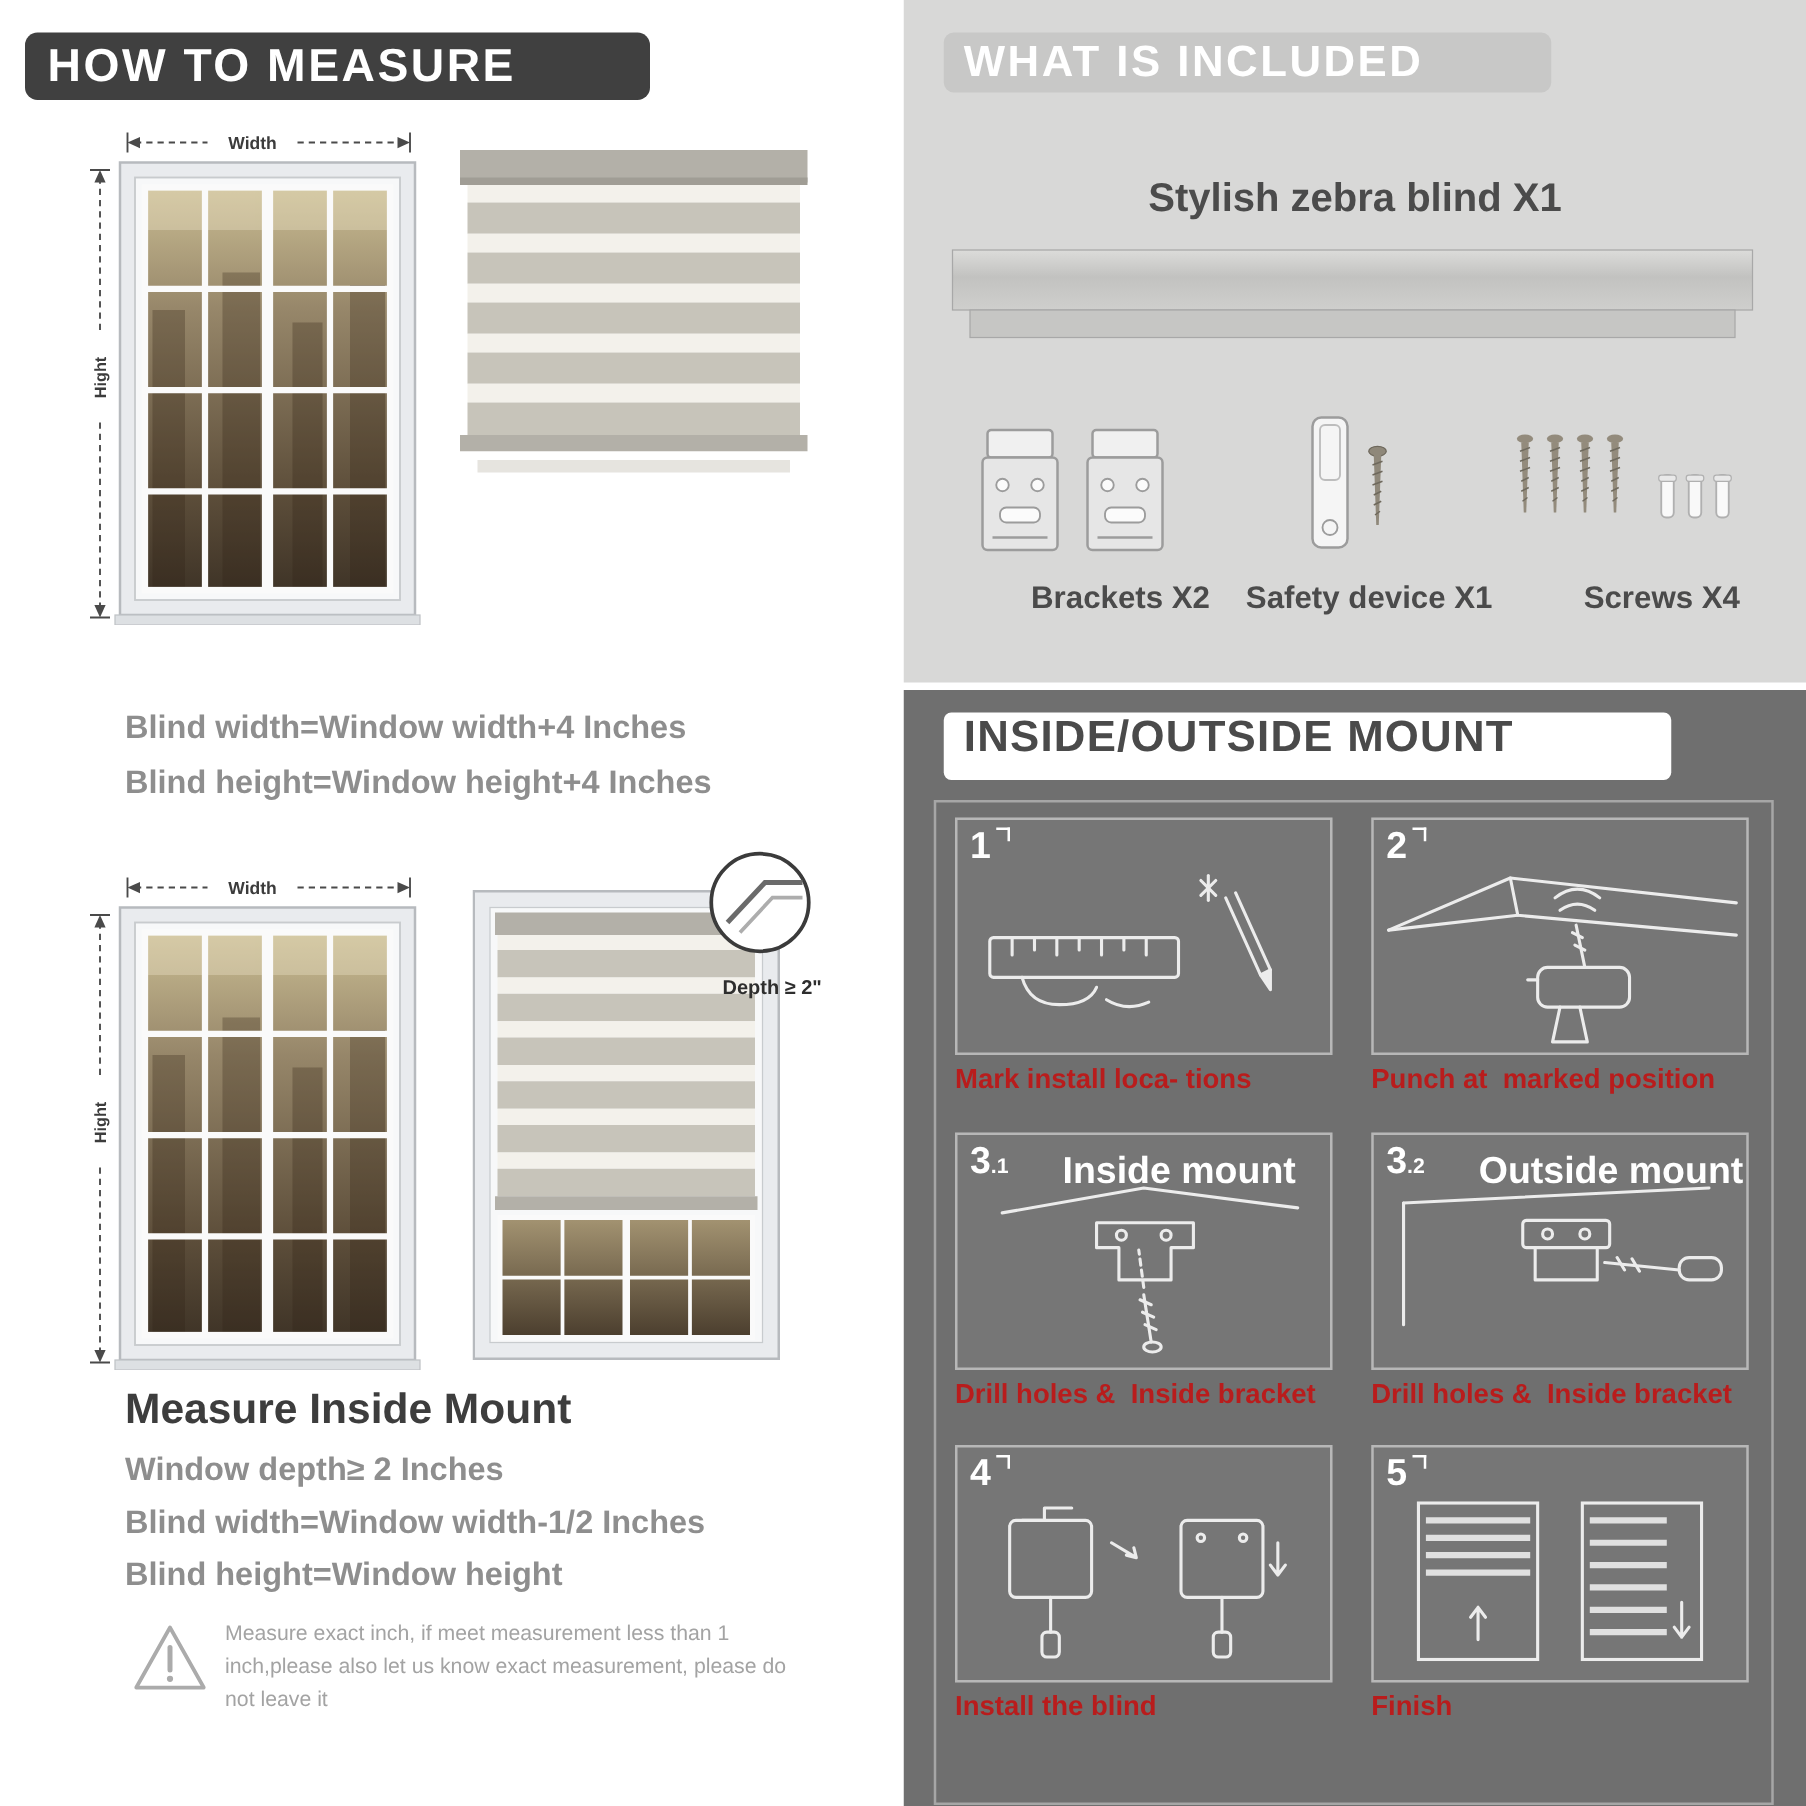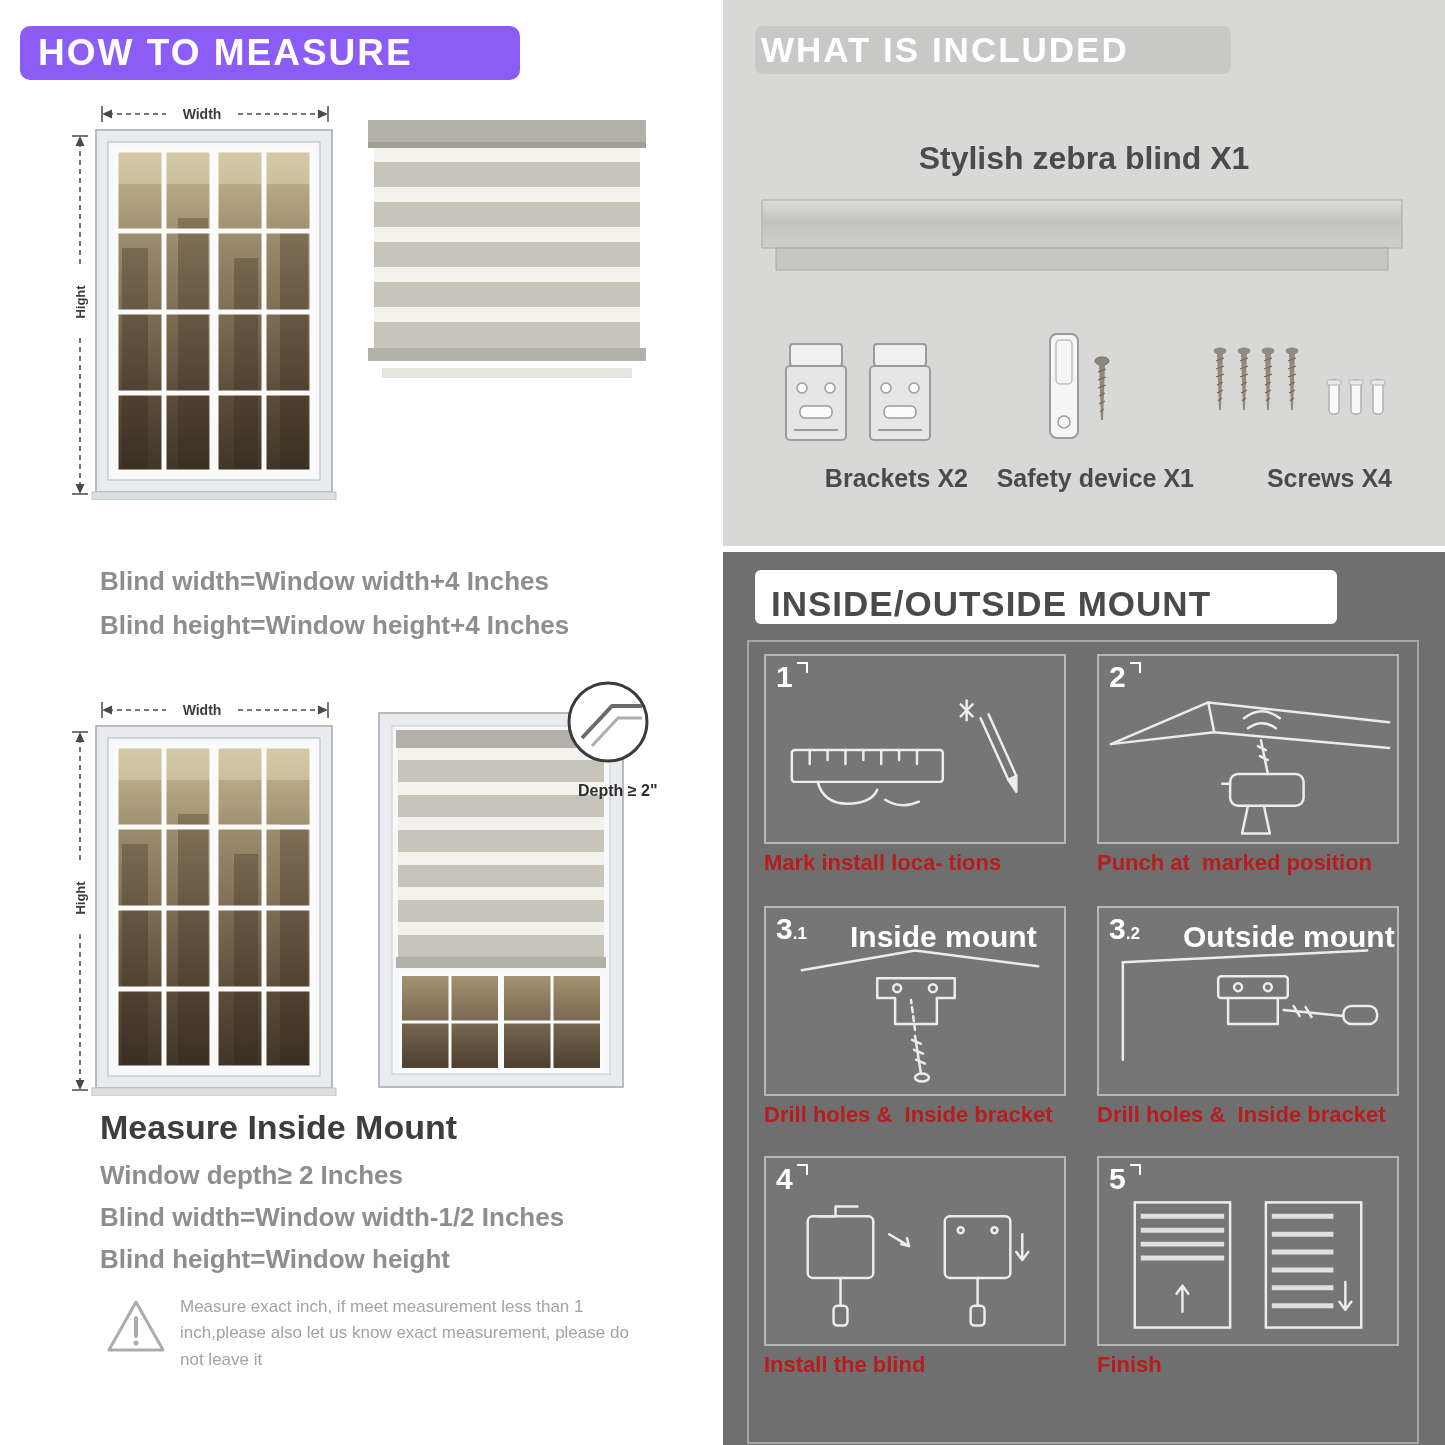--- a/index.html
+++ b/index.html
@@ -10,7 +10,7 @@
   svg text{font-family:"Liberation Sans","DejaVu Sans",sans-serif}
 
   
-  #hm-banner{left:20px;top:26px;width:482px;height:54px;background:#8b5cf6;border-radius:10px;font-size:37px;letter-spacing:2px;padding-left:18px}
+  #hm-banner{left:20px;top:26px;width:482px;height:54px;background:#404040;border-radius:10px;font-size:37px;letter-spacing:2px;padding-left:18px}
   #win1{left:66px;top:98px}
   #blind1{left:362px;top:120px}
   .m-title{font-size:34px;font-weight:bold;color:#3d3d3d}

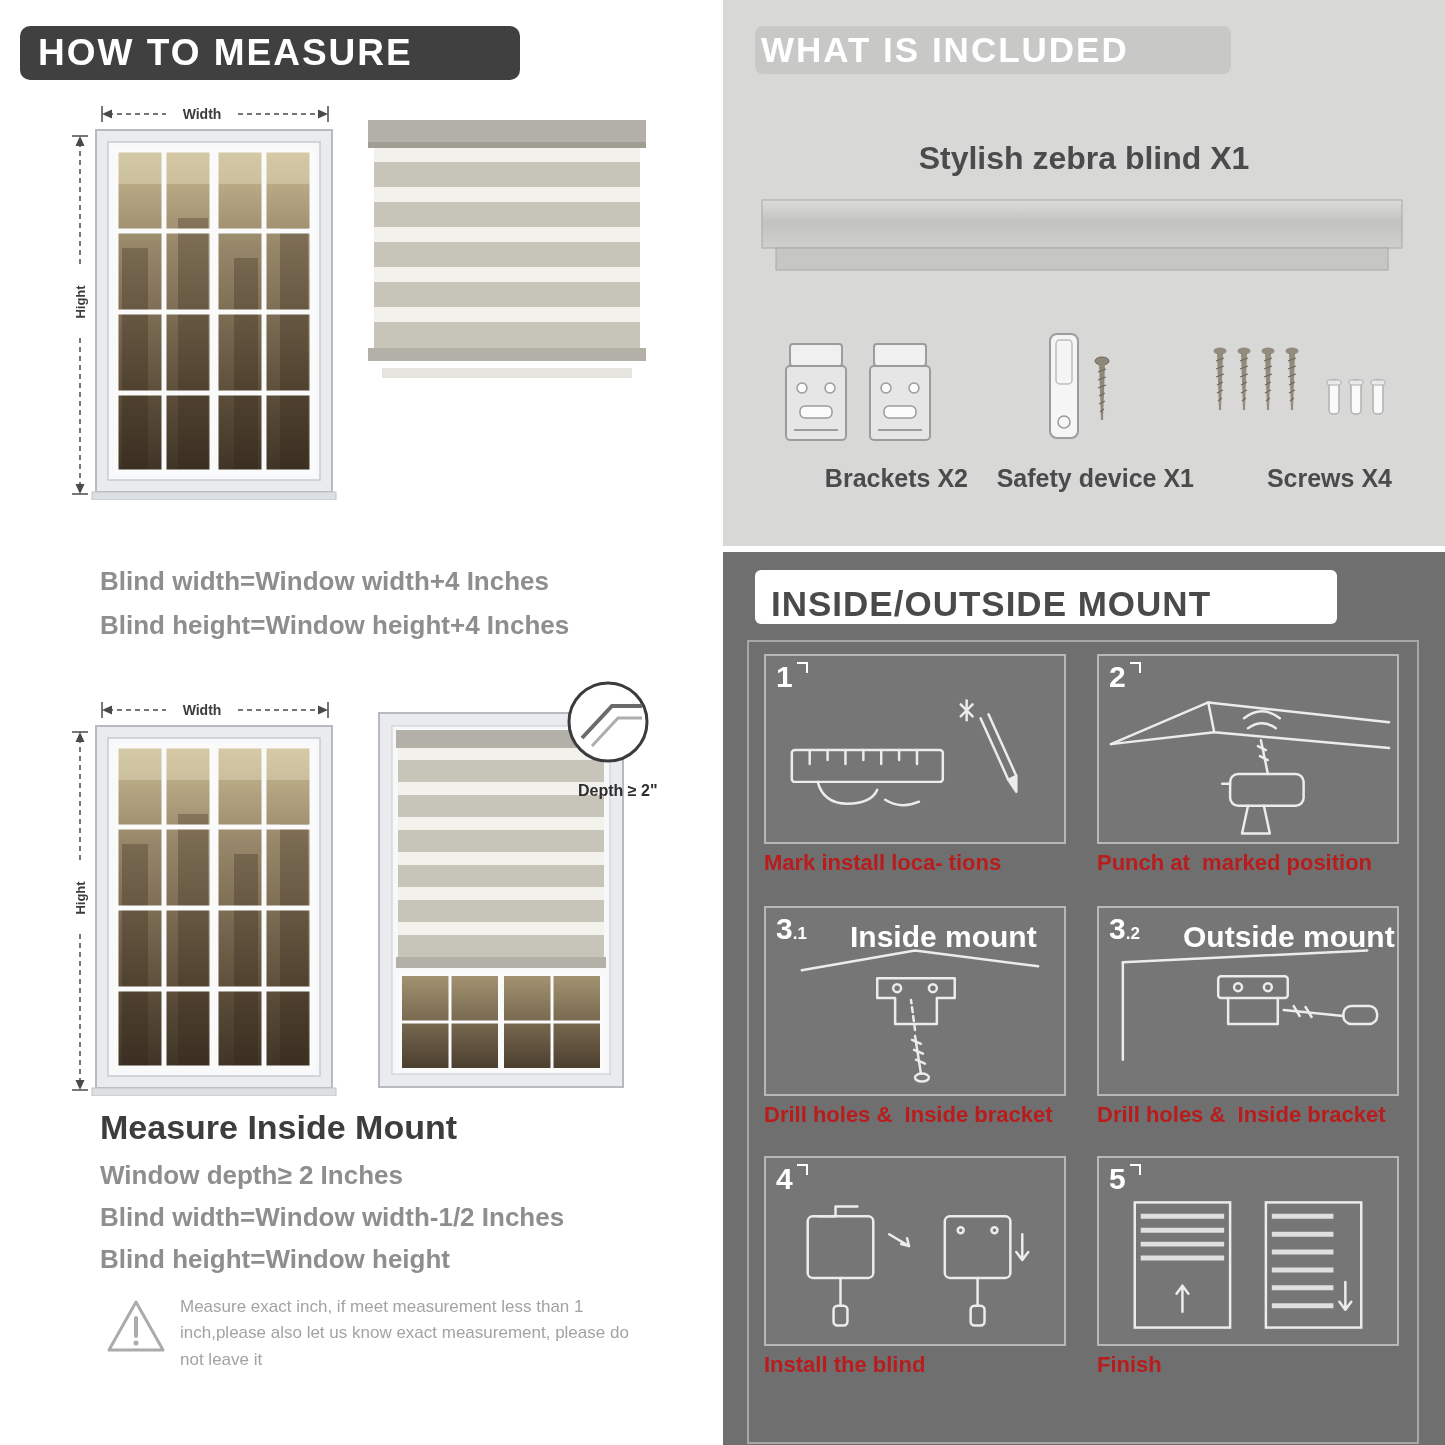--- a/index.html
+++ b/index.html
@@ -31,7 +31,7 @@
 
   
   #right-top{left:723px;top:0;width:722px;height:546px;background:#d8d8d7}
-  #wi-banner{left:755px;top:26px;width:470px;height:48px;background:#c8c8c7;border-radius:8px;font-size:35px;letter-spacing:2px;padding-left:6px}
+  #wi-banner{left:755px;top:26px;width:470px;height:48px;background:#c8c8c7;border-radius:8px;font-size:35px;letter-spacing:2px;padding-left:16px}
   #blind-name{left:723px;top:140px;width:722px;text-align:center;font-size:32px;font-weight:bold;color:#4b4b4b}
   #cassette{left:760px;top:192px}
   #brackets{left:784px;top:338px}

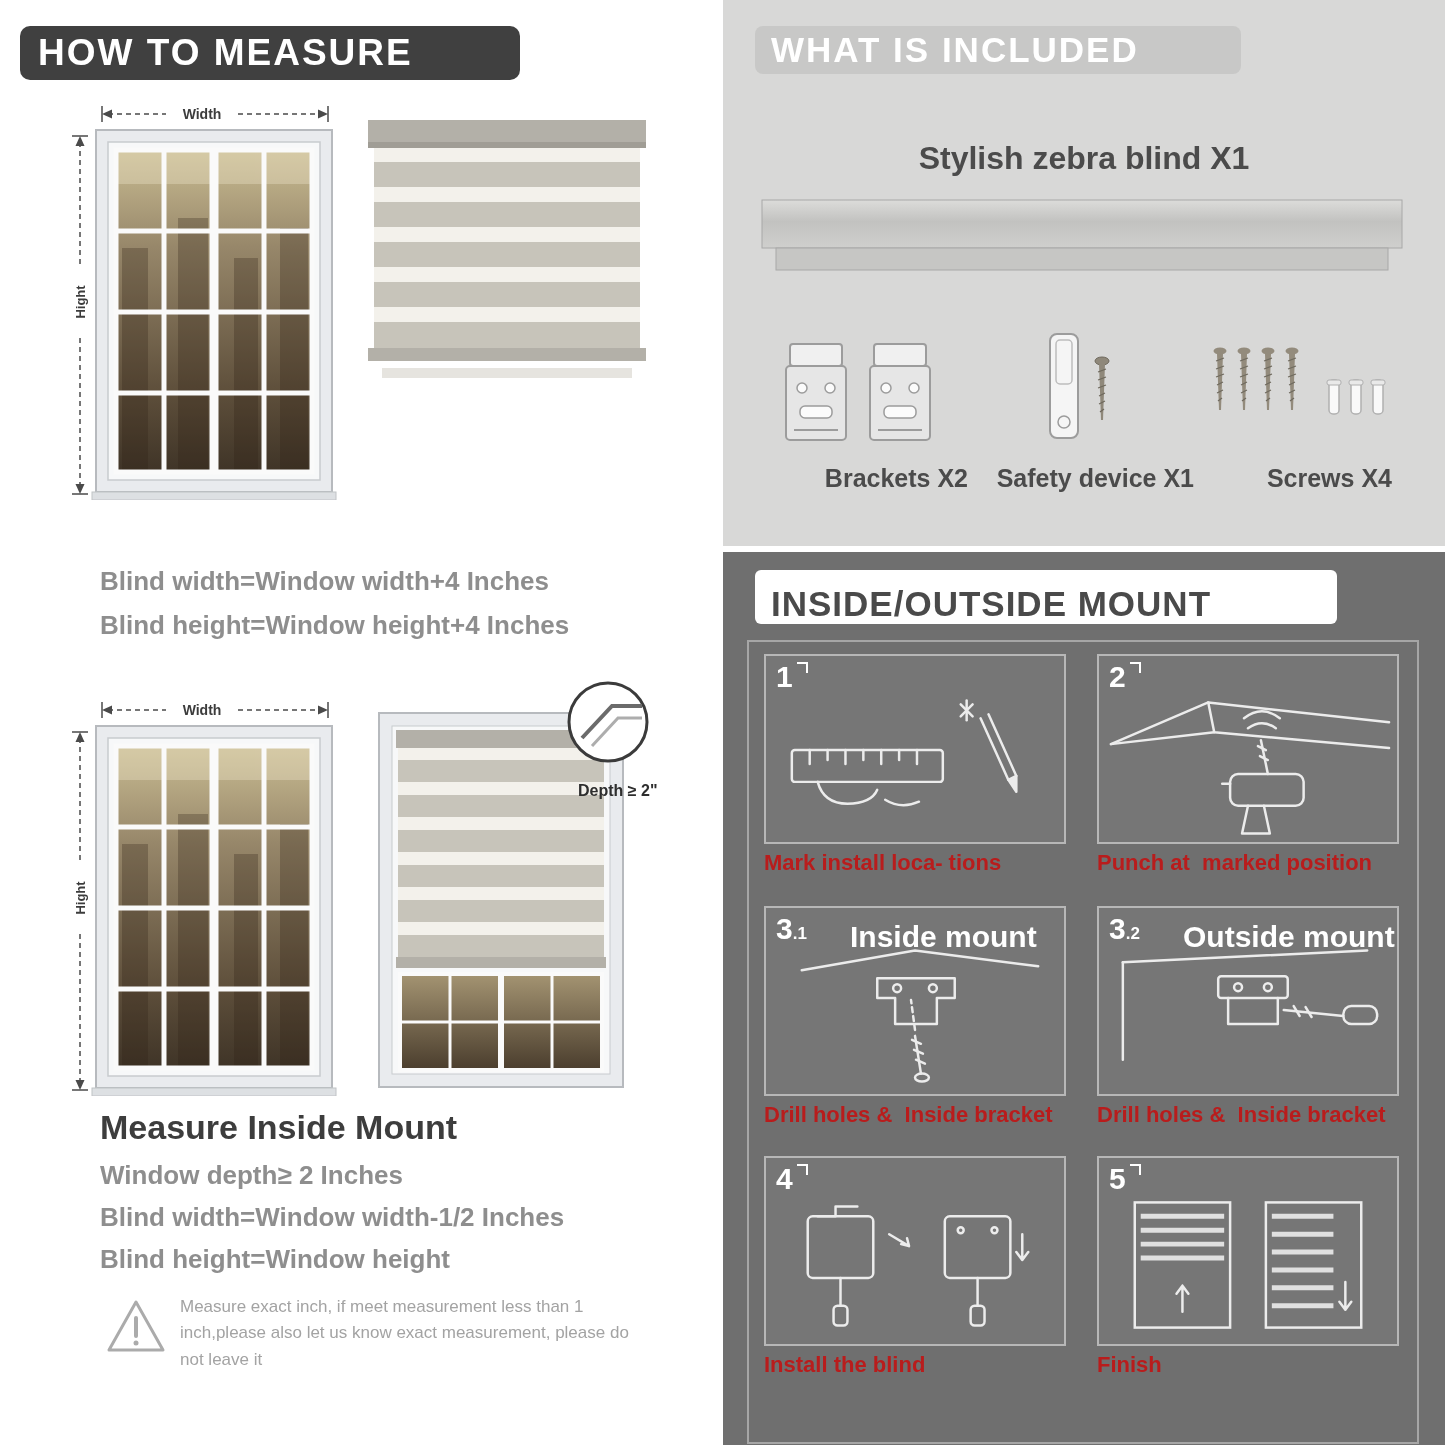--- a/index.html
+++ b/index.html
@@ -44,7 +44,7 @@
 
   
   #right-bottom{left:723px;top:552px;width:722px;height:893px;background:#6f6f6f}
-  #mount-banner{left:755px;top:570px;width:566px;height:54px;background:#ffffff;border-radius:6px;color:#4a4a4a;font-size:35px;font-weight:bold;letter-spacing:1px;padding-left:16px;display:flex;align-items:flex-end}
+  #mount-banner{left:755px;top:570px;width:566px;height:54px;background:#ffffff;border-radius:6px;color:#4a4a4a;font-size:35px;font-weight:bold;letter-spacing:1px;padding-left:16px;display:flex;align-items:flex-start}
   #steps-frame{left:747px;top:640px;width:668px;height:800px;border:2px solid #a6a6a6}
   .step-panel{position:absolute;width:298px;height:186px;border:2px solid #b7b7b7;background:rgba(255,255,255,0.05)}
   .step-num{position:absolute;left:10px;top:6px;color:#fff;font-weight:bold;font-size:30px;line-height:1}

